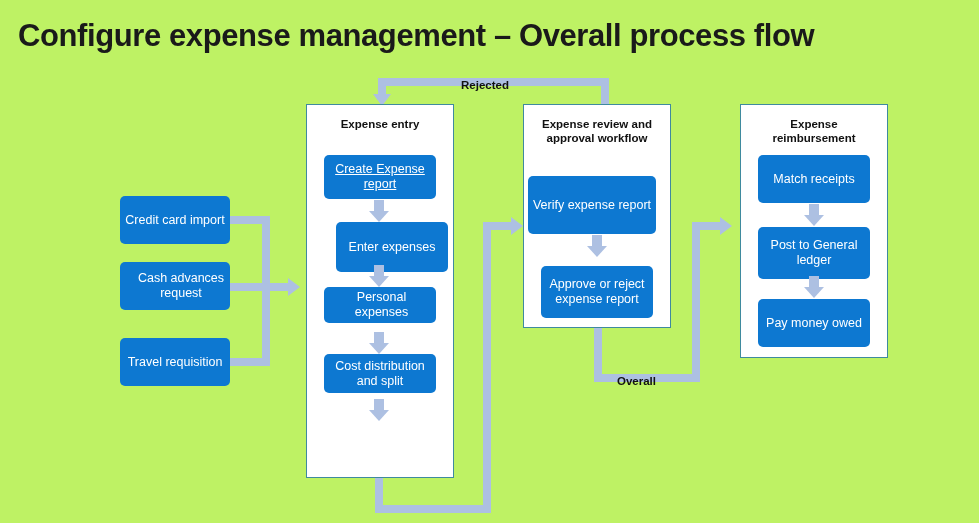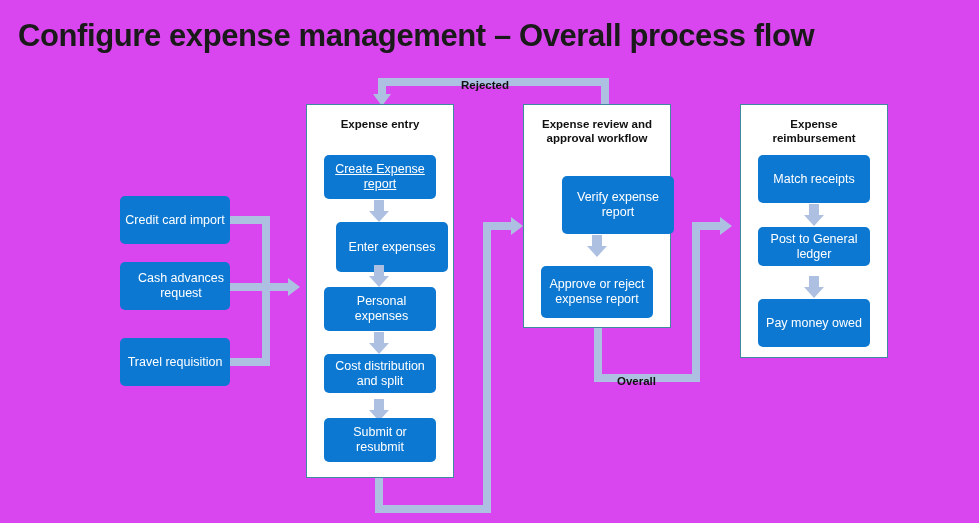--- a/index.html
+++ b/index.html
@@ -18,7 +18,7 @@
     position: relative;
     width: 979px;
     height: 523px;
-    background: #d946ef;
+    background: #bef264;
   }
   
   .page-title {

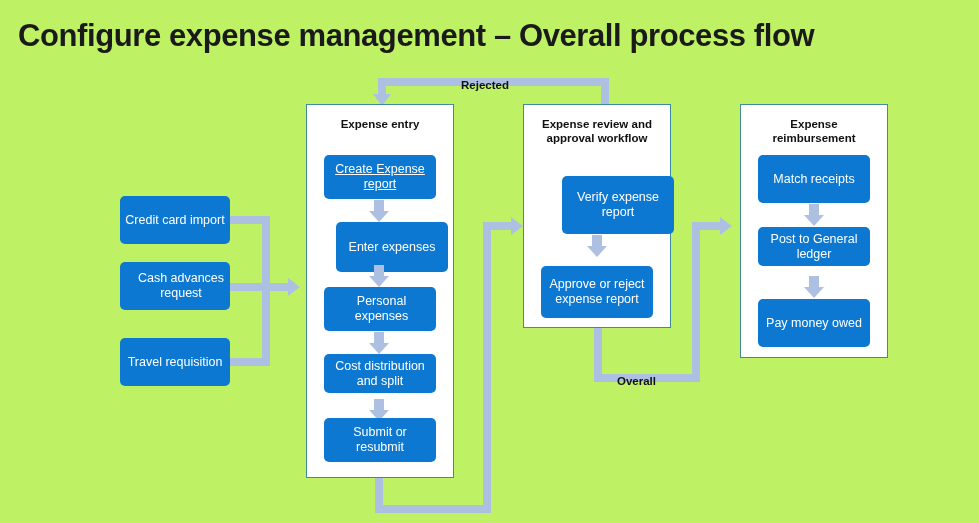--- a/index.html
+++ b/index.html
@@ -195,7 +195,7 @@
     <div class="lane-title" style="top:12px; padding:0 18px;">Expense review and approval workflow</div>
   </div>
 
-  <div class="pbox" style="left:562px; top:176px; width:112px; height:58px;">
+  <div class="pbox" style="left:528px; top:176px; width:128px; height:58px;">
     <span>Verify expense report</span>
   </div>
   <div class="down-arrow" style="left:587px; top:235px;">

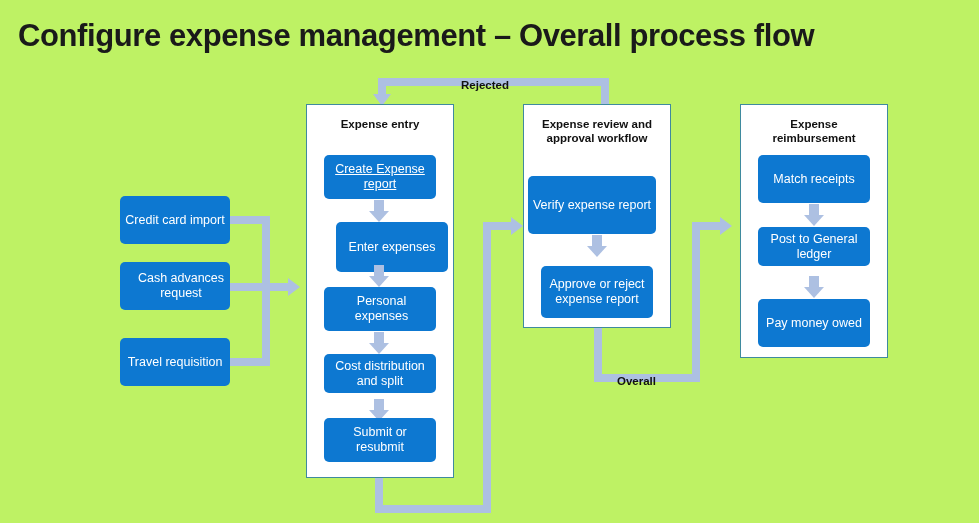--- a/index.html
+++ b/index.html
@@ -219,7 +219,7 @@
       <div class="head"></div>
   </div>
 
-  <div class="pbox" style="left:758px; top:227px; width:112px; height:39px;">
+  <div class="pbox" style="left:758px; top:227px; width:112px; height:52px;">
     <span>Post to General ledger</span>
   </div>
   <div class="down-arrow" style="left:804px; top:276px;">

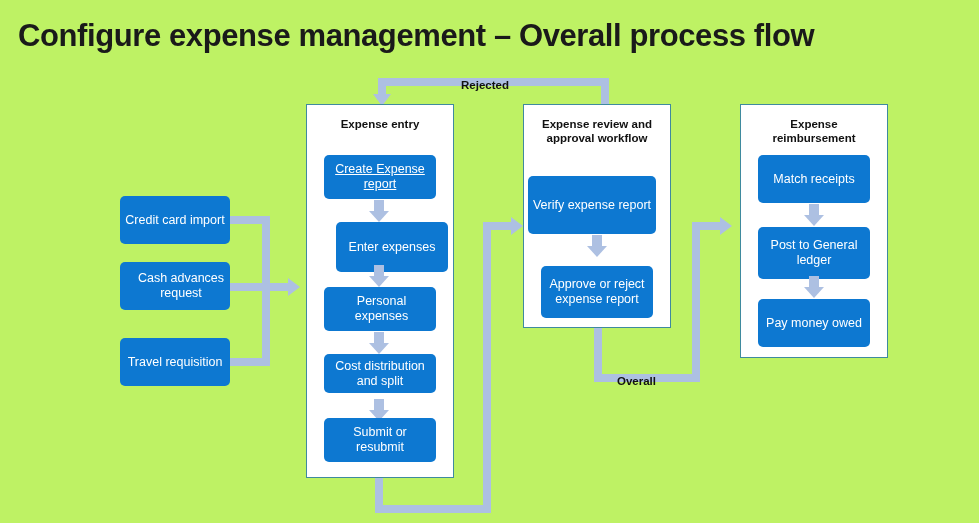--- a/index.html
+++ b/index.html
@@ -171,7 +171,7 @@
       <div class="head"></div>
   </div>
 
-  <div class="pbox" style="left:324px; top:287px; width:112px; height:44px;padding-left:7px;">
+  <div class="pbox" style="left:324px; top:287px; width:112px; height:36px;padding-left:7px;">
     <span>Personal expenses</span>
   </div>
   <div class="down-arrow" style="left:369px; top:332px;">

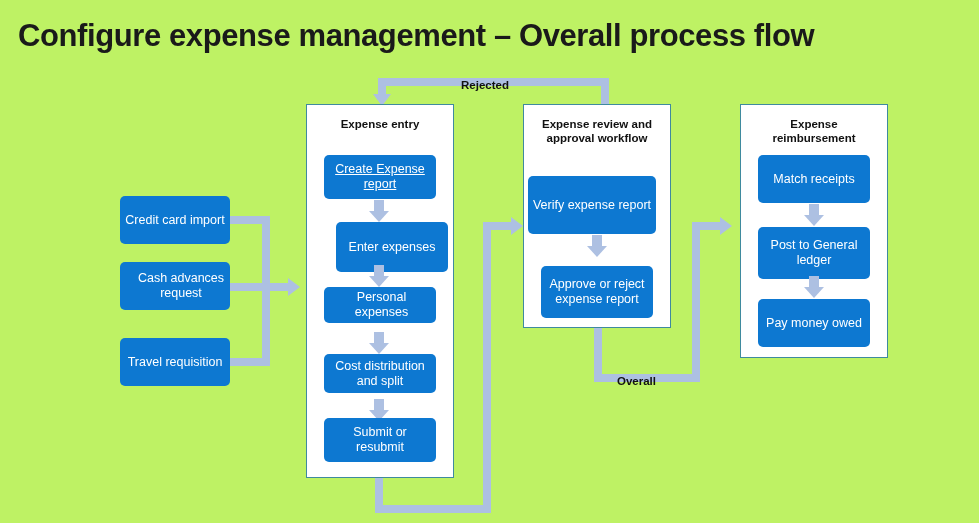--- a/index.html
+++ b/index.html
@@ -187,9 +187,6 @@
       <div class="head"></div>
   </div>
 
-  <div class="pbox" style="left:324px; top:418px; width:112px; height:44px;">
-    <span>Submit or resubmit</span>
-  </div>
 
   <div class="lane" style="left:523px; top:104px; width:148px; height:224px;">
     <div class="lane-title" style="top:12px; padding:0 18px;">Expense review and approval workflow</div>

